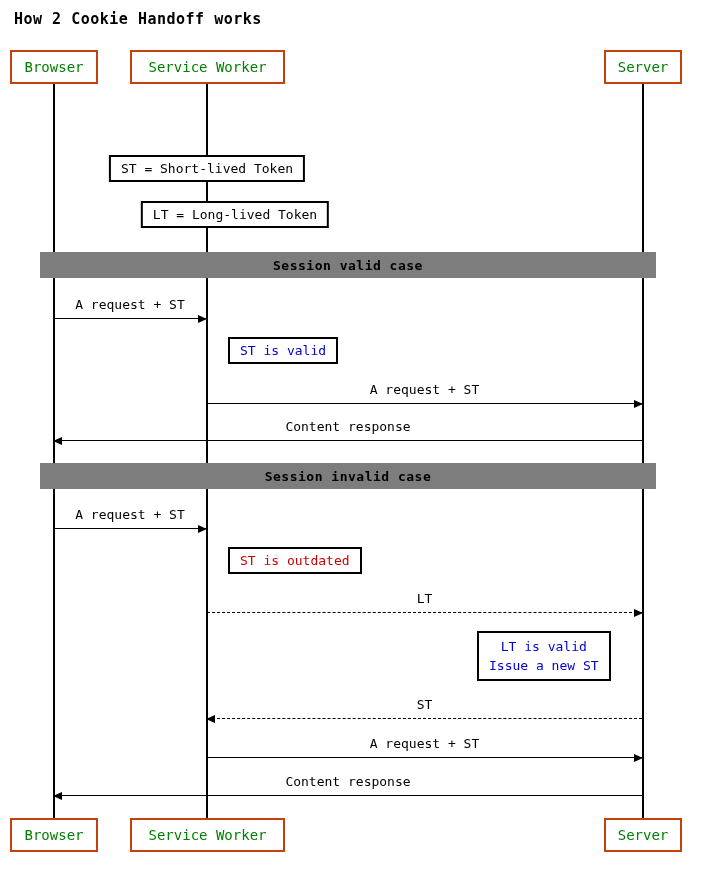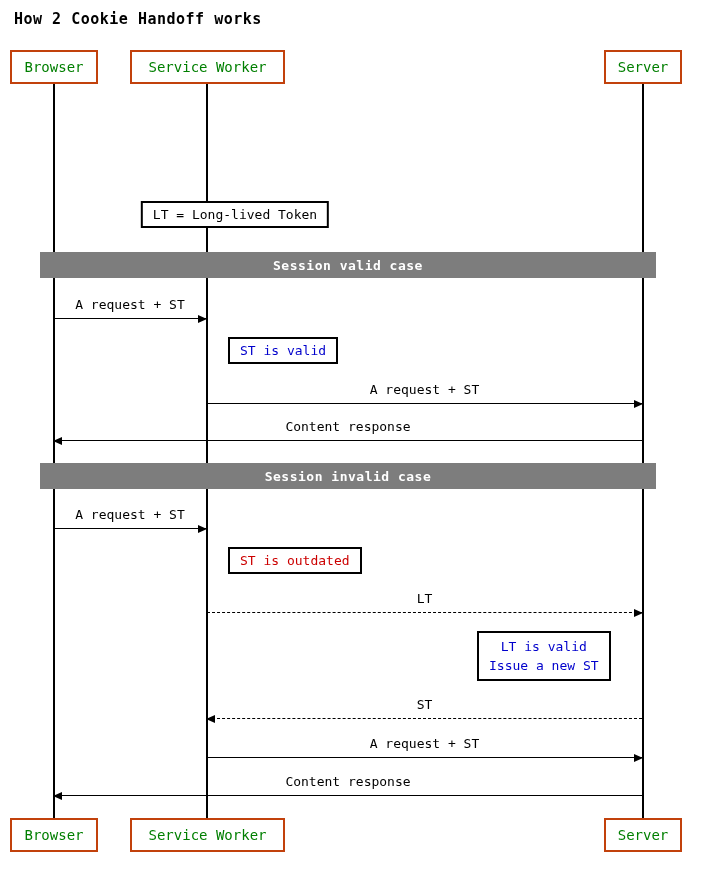--- a/index.html
+++ b/index.html
@@ -81,6 +81,7 @@
     <span>Server</span>
   </div>
 
+  <div class="note centered" style="left:207px;top:155px;">ST = Short-lived Token</div>
   <div class="note centered" style="left:207px;top:201px;margin-left:28px;">LT = Long-lived Token</div>
 
   <div class="section" style="top:252px;">

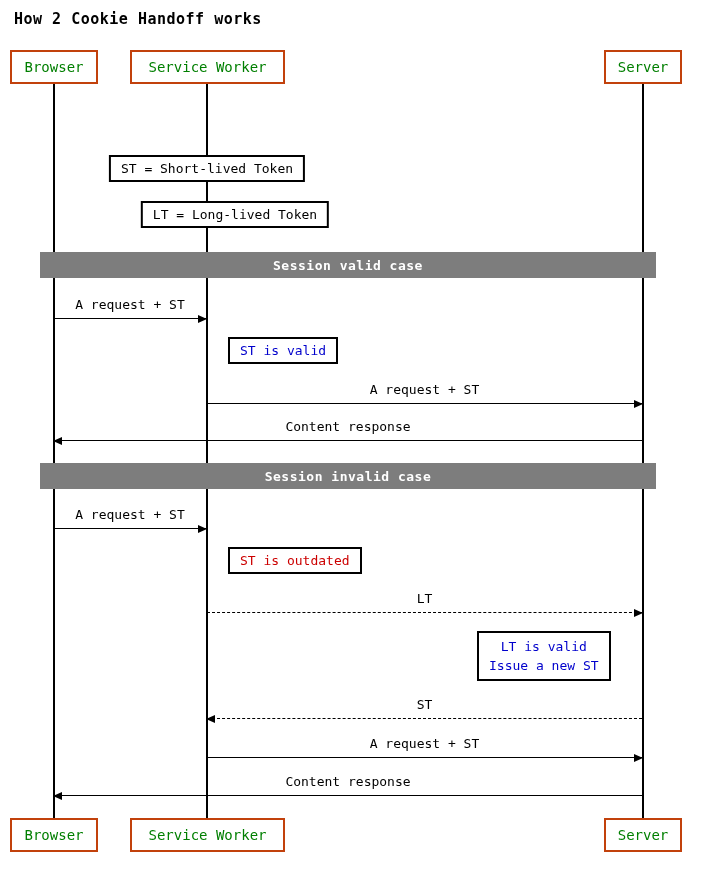--- a/index.html
+++ b/index.html
@@ -38,7 +38,7 @@
   .note.multiline{text-align:center;white-space:nowrap;line-height:19px;}
   .section{
     position:absolute;left:40px;width:616px;height:26px;
-    background:#7d7d7d;color:#ffffff;font-weight:bold;font-size:13px;
+    background:#7d7d7d;color:#000000;font-weight:bold;font-size:13px;
     display:flex;align-items:center;justify-content:center;
     z-index:2;letter-spacing:0.5px;
   }

